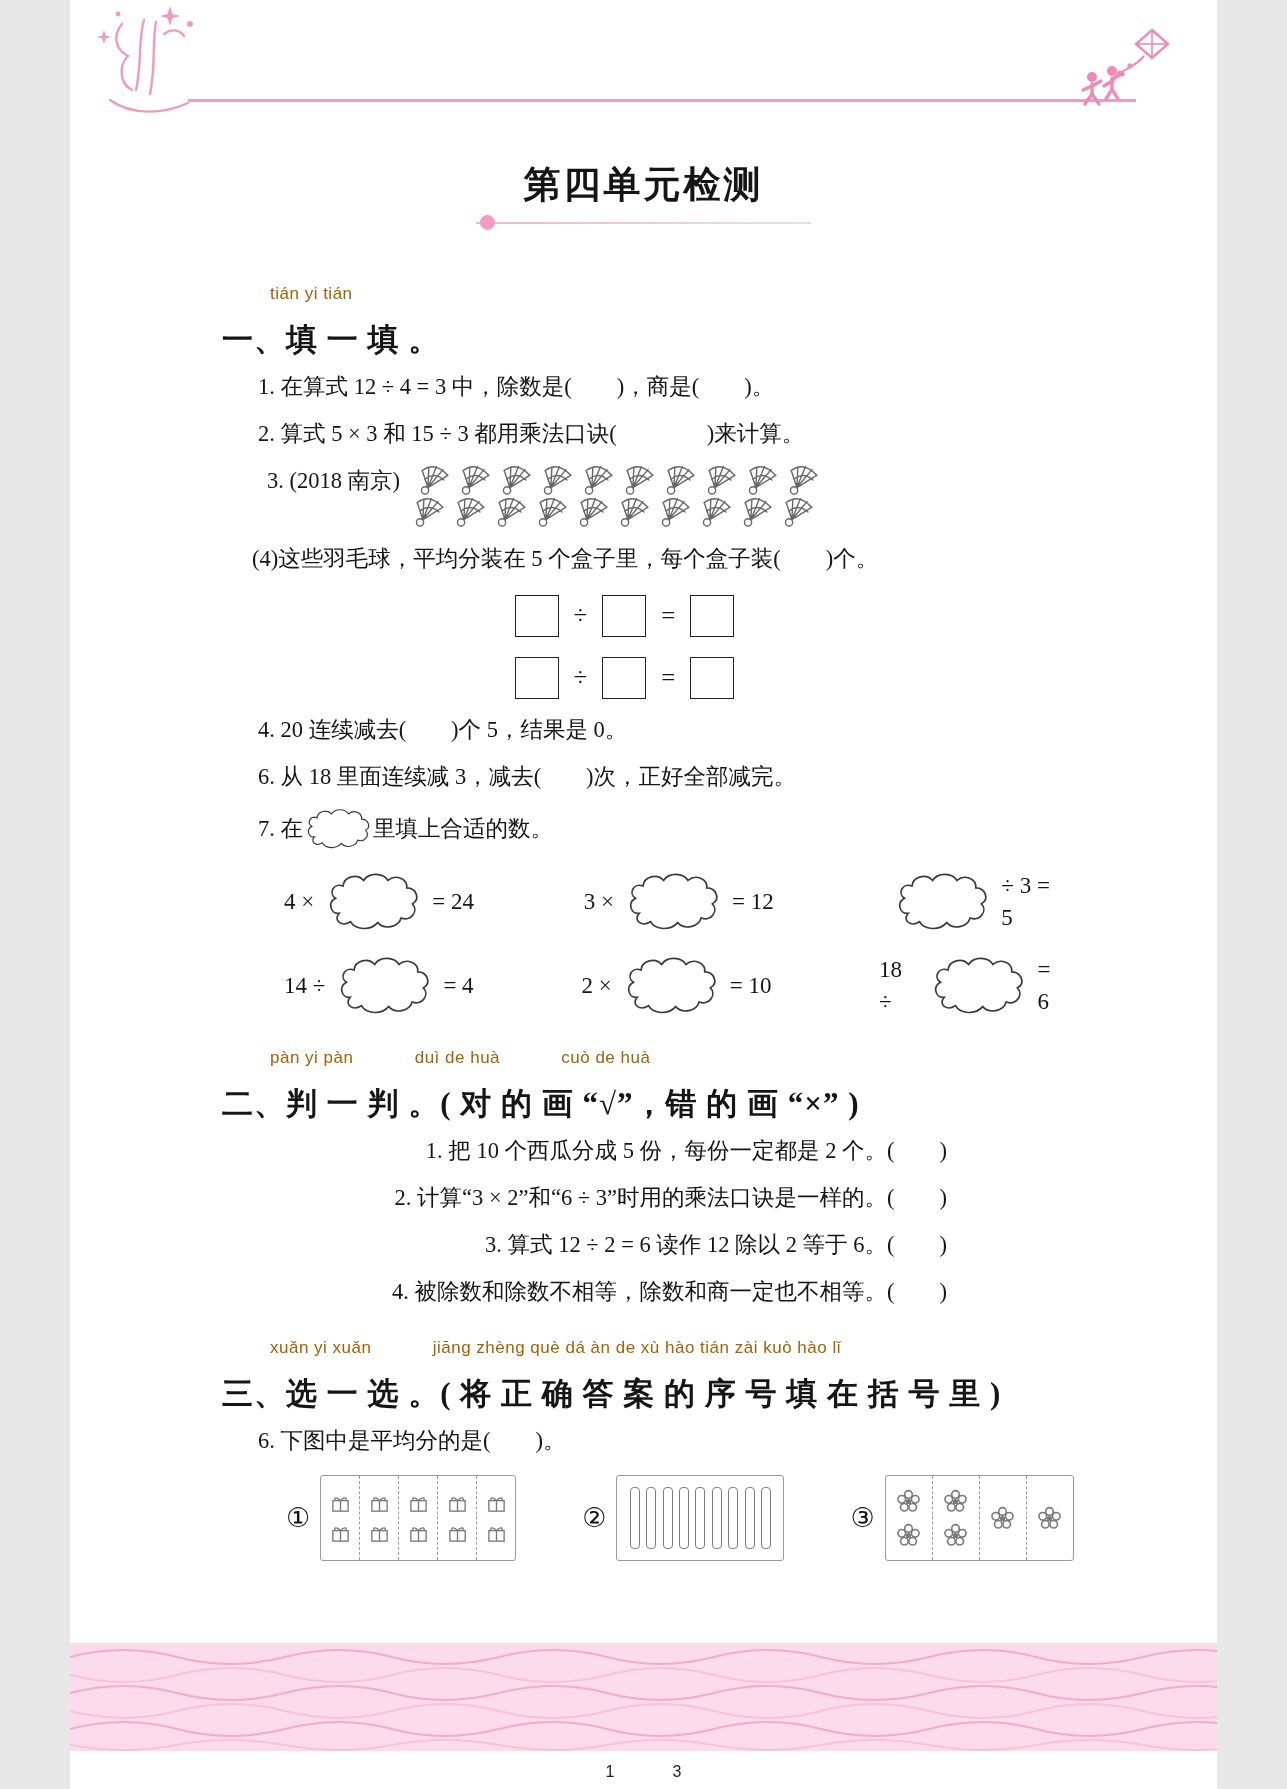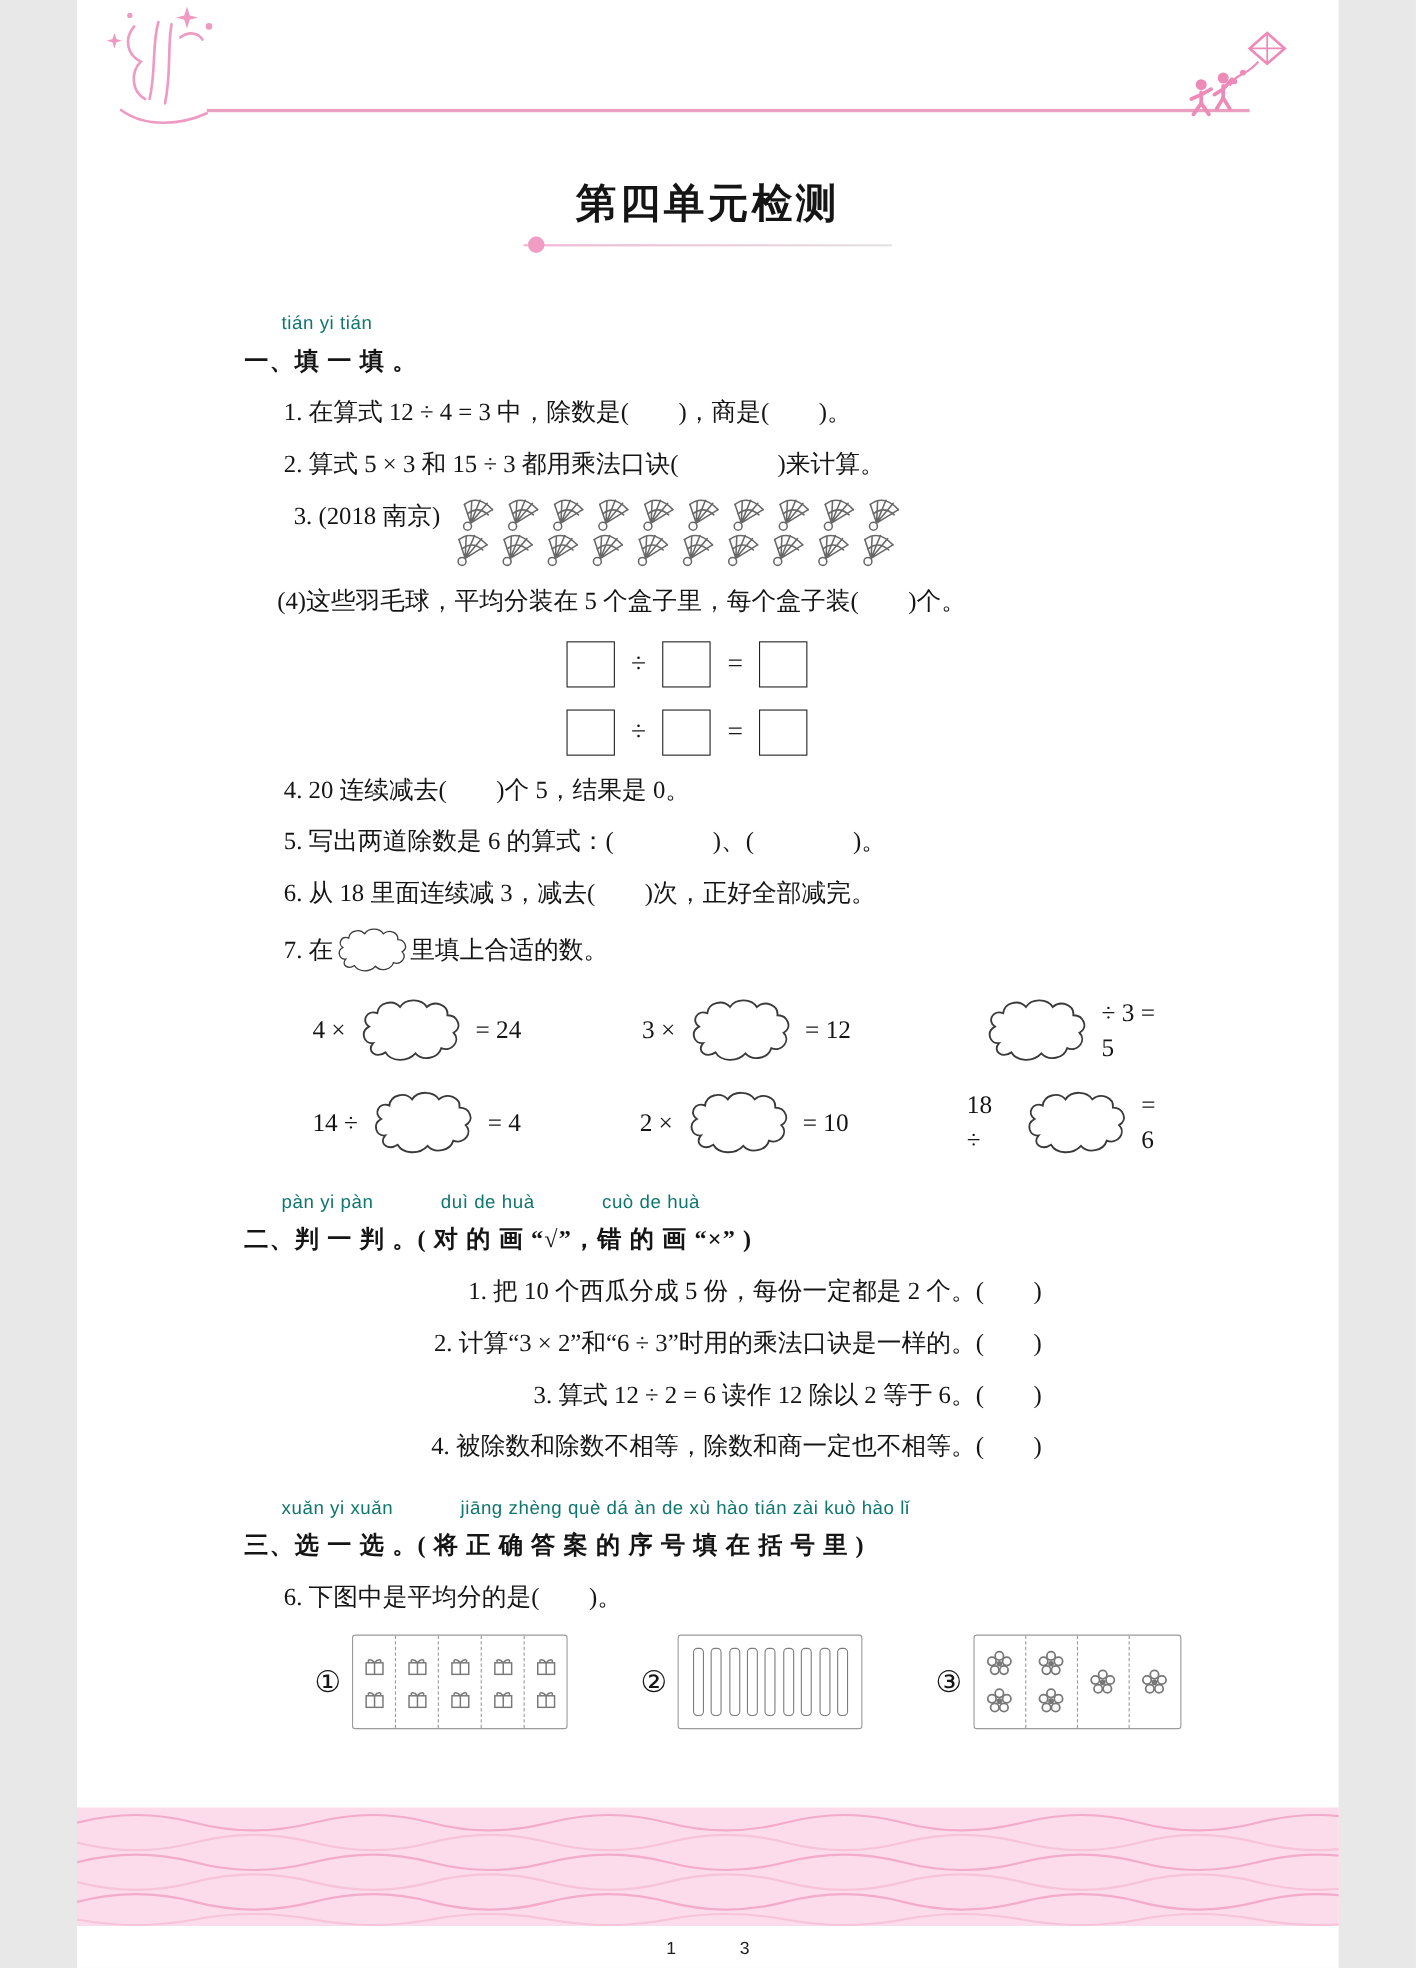--- a/index.html
+++ b/index.html
@@ -18,7 +18,7 @@
   .title-dot{position:absolute;left:4px;top:-7px;width:15px;height:15px;border-radius:50%;background:#f19cc5;}
   
   .content{padding:30px 150px 0 152px;font-size:22.5px;line-height:32px;}
-  .pinyin{font-family:"Liberation Sans", sans-serif;font-size:17px;color:#0f766e;margin-left:34px;letter-spacing:.5px;}
+  .pinyin{font-family:"Liberation Sans", sans-serif;font-size:17px;color:#a16207;margin-left:48px;letter-spacing:.5px;}
   .pinyin span{display:inline-block;}
   .pinyin .gap{margin-right:56px;}
   .sec{margin-top:24px;}

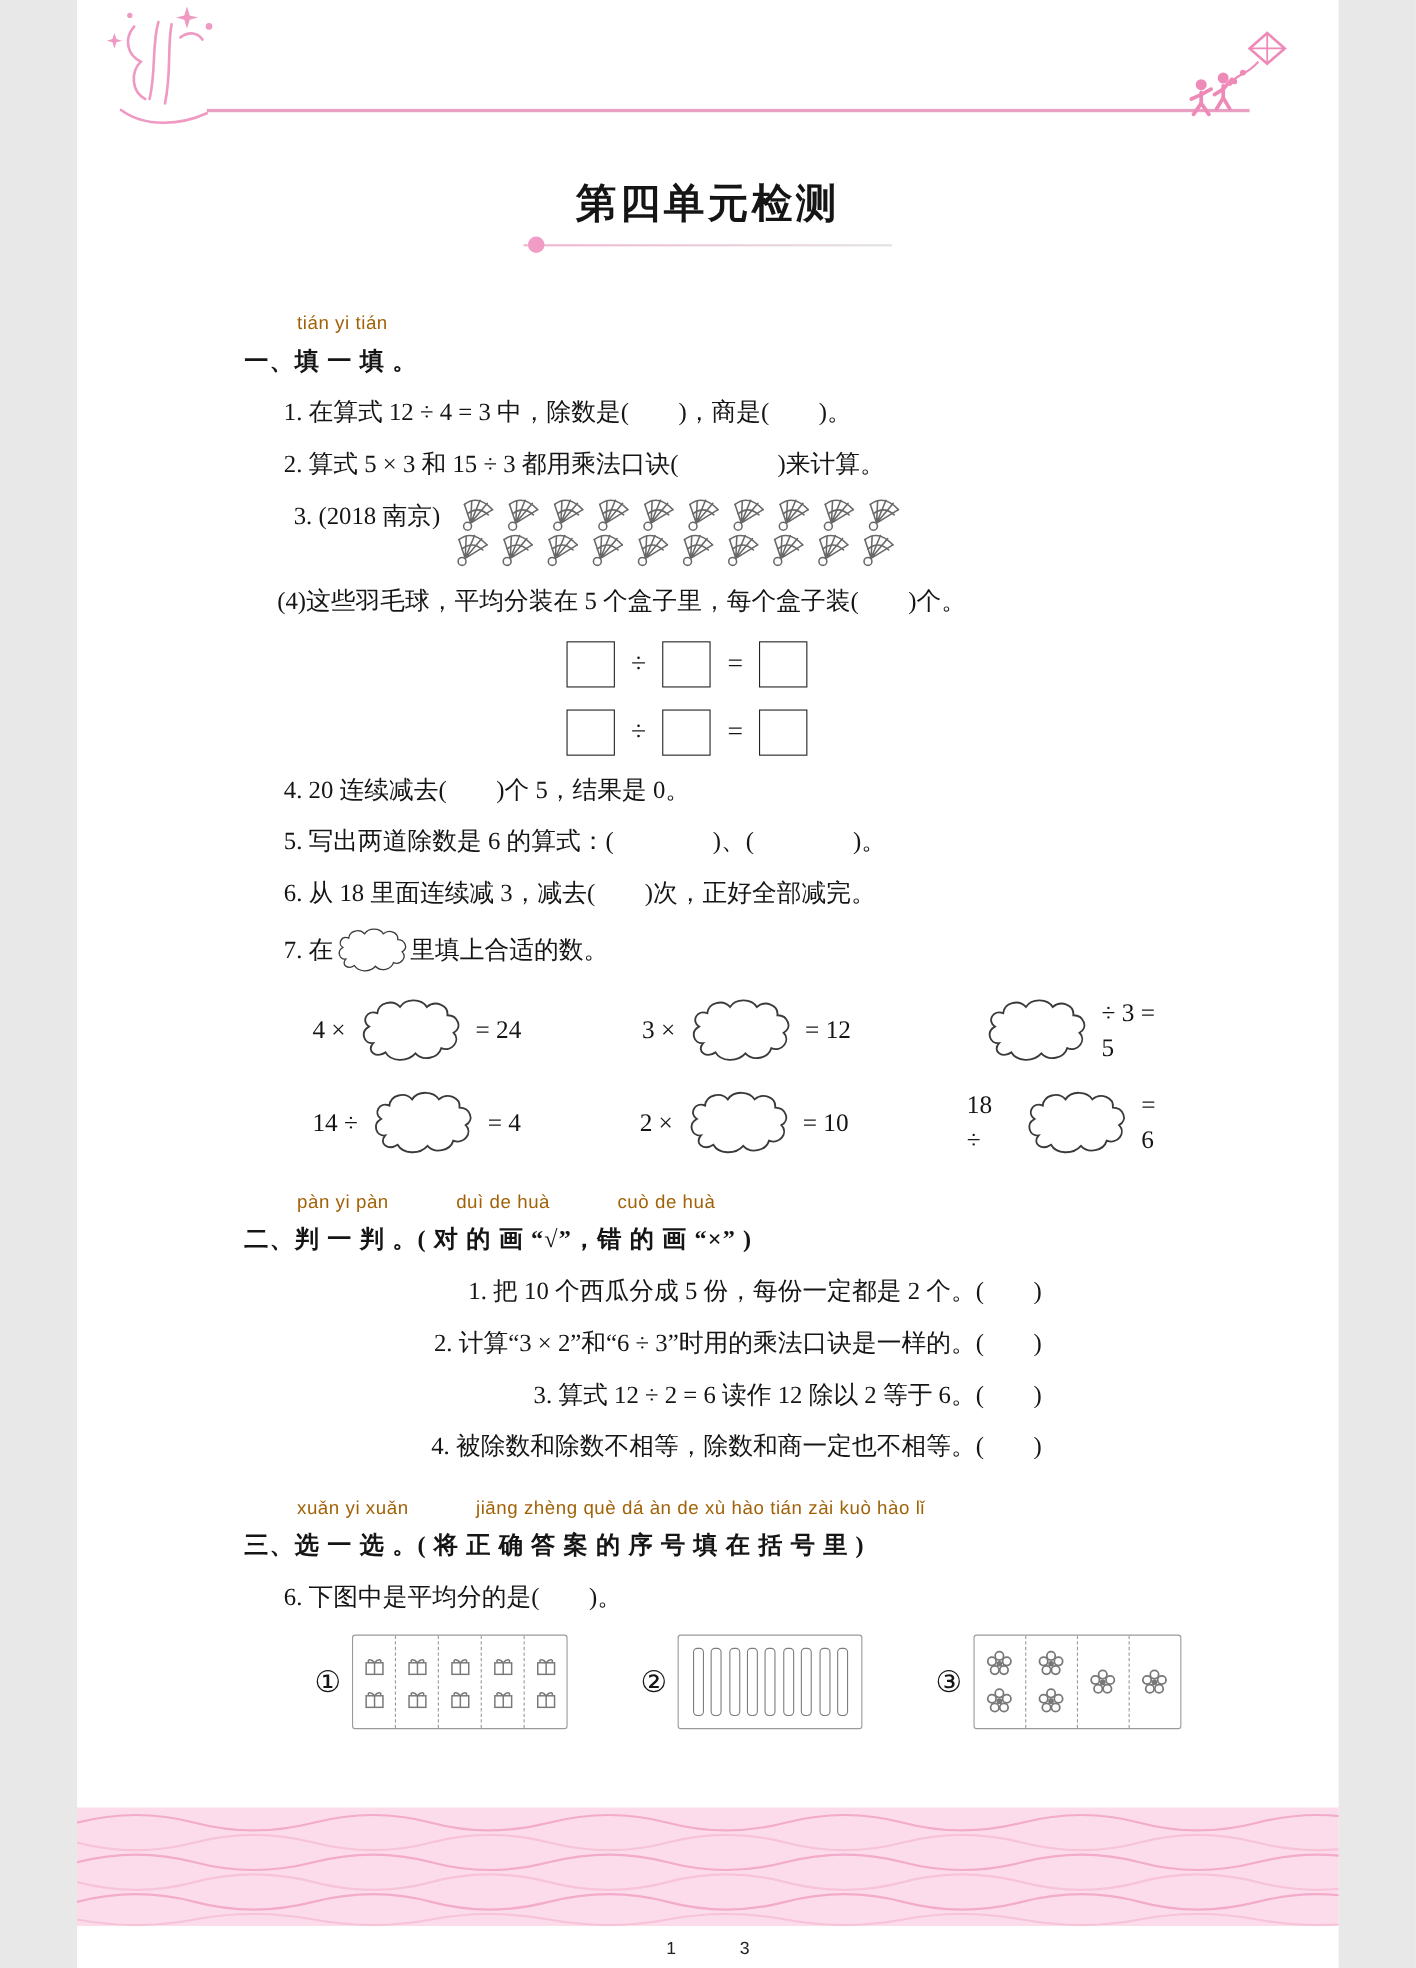--- a/index.html
+++ b/index.html
@@ -22,7 +22,7 @@
   .pinyin span{display:inline-block;}
   .pinyin .gap{margin-right:56px;}
   .sec{margin-top:24px;}
-  .sec-heading{font-size:22px;font-weight:bold;margin-top:2px;letter-spacing:1px;}
+  .sec-heading{font-size:31px;font-weight:bold;margin-top:14px;letter-spacing:1px;}
   .q-line{margin-left:36px;margin-top:15px;}
   .sub-line{margin-left:30px;margin-top:14px;}
   

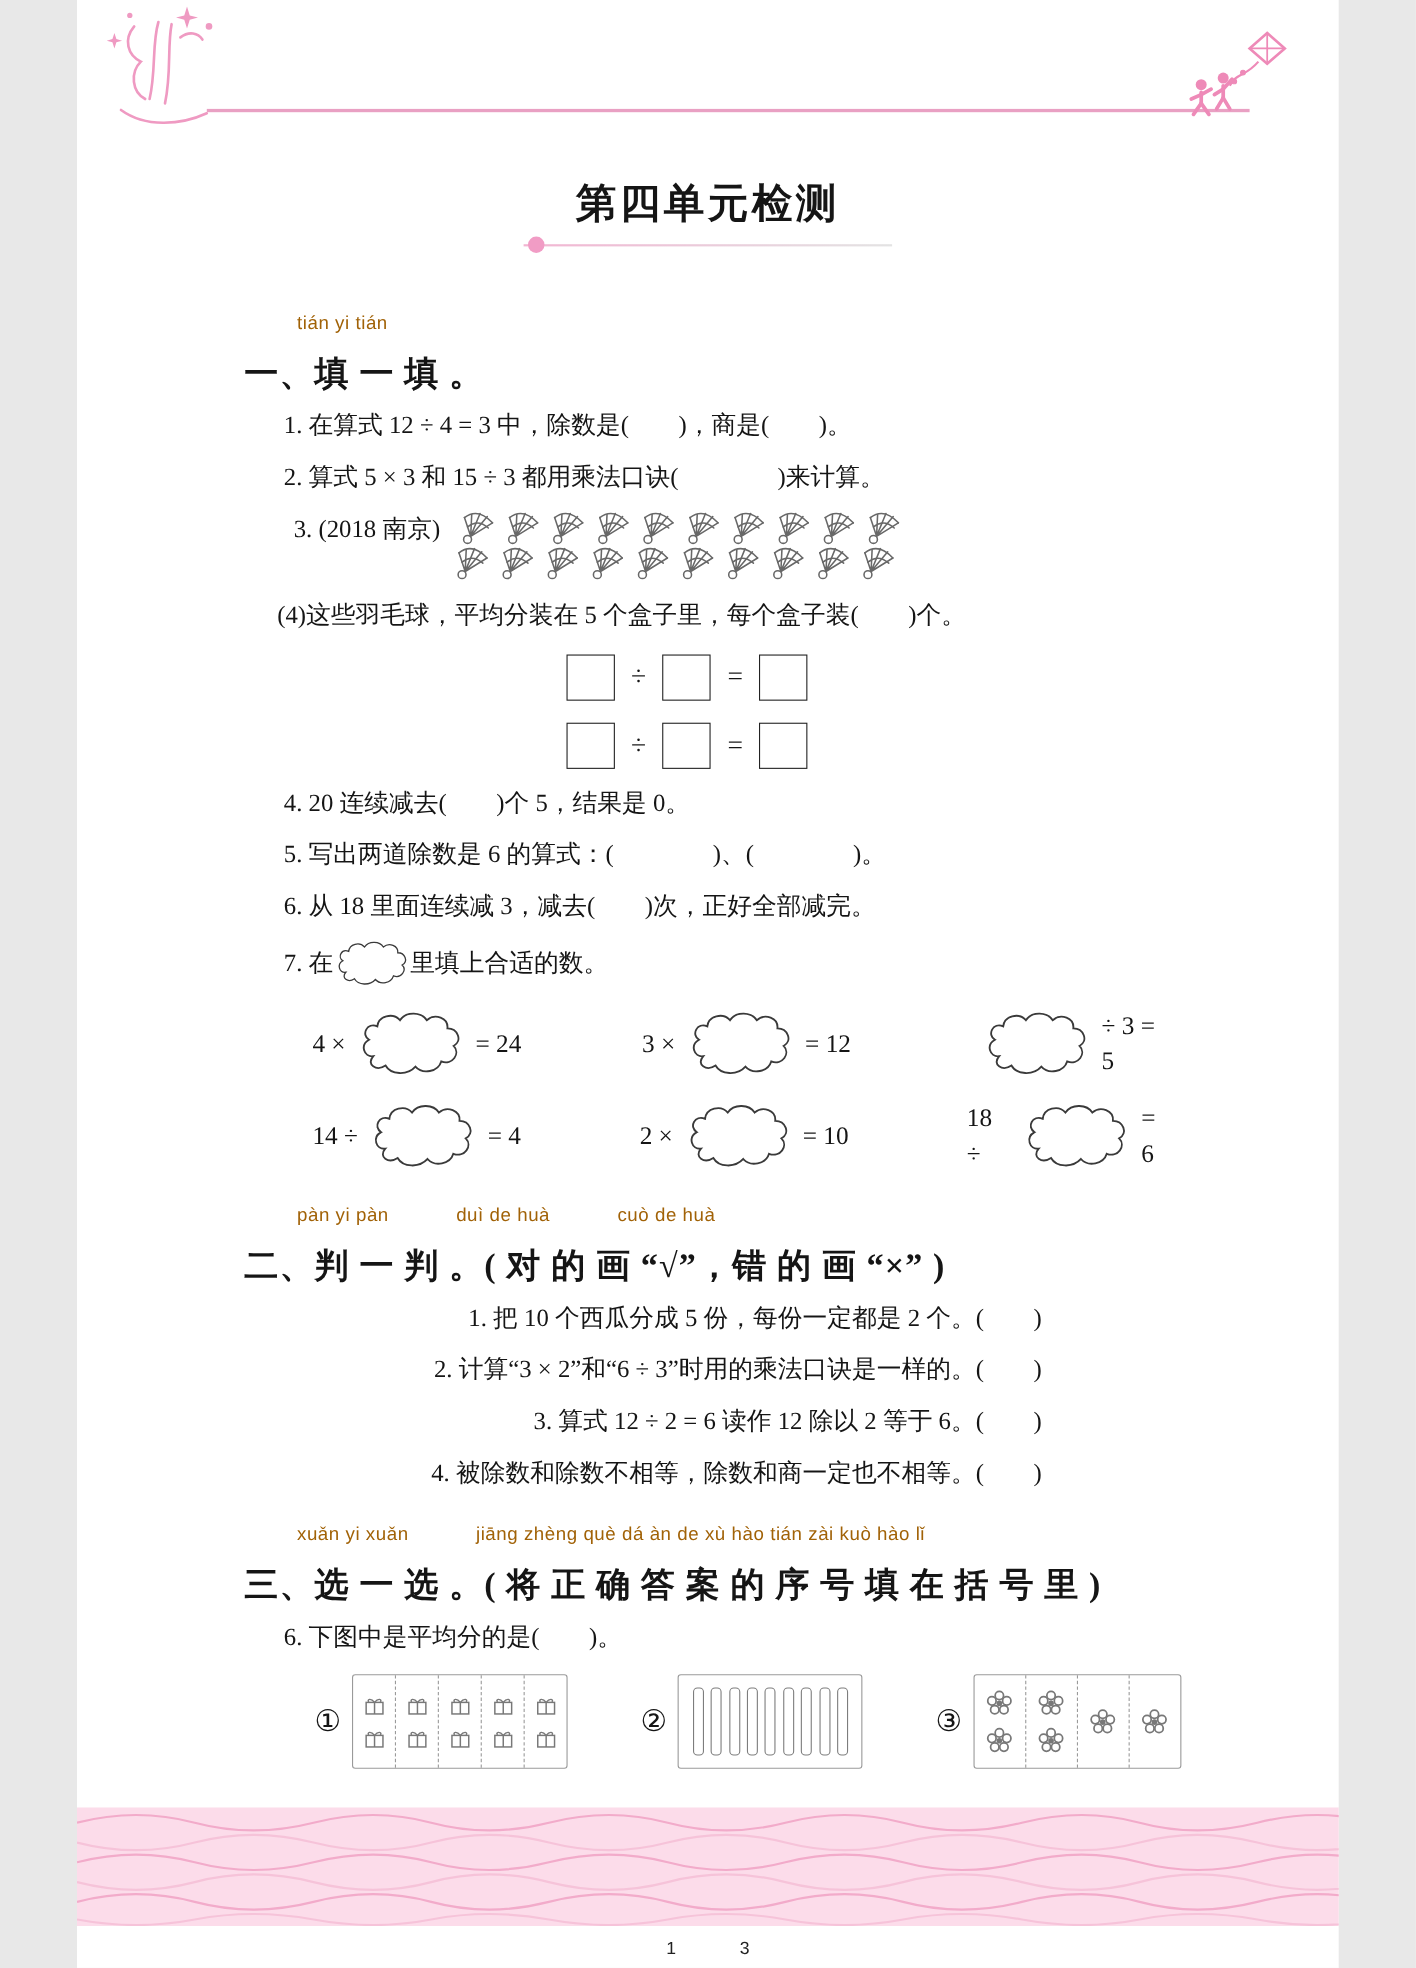--- a/index.html
+++ b/index.html
@@ -253,7 +253,6 @@
       </div>
 
       <div class="q-line">4. 20 连续减去(　　)个 5，结果是 0。</div>
-      <div class="q-line">5. 写出两道除数是 6 的算式：(　　　　)、(　　　　)。</div>
       <div class="q-line">6. 从 18 里面连续减 3，减去(　　)次，正好全部减完。</div>
 
       <div class="q-line q7-line">

